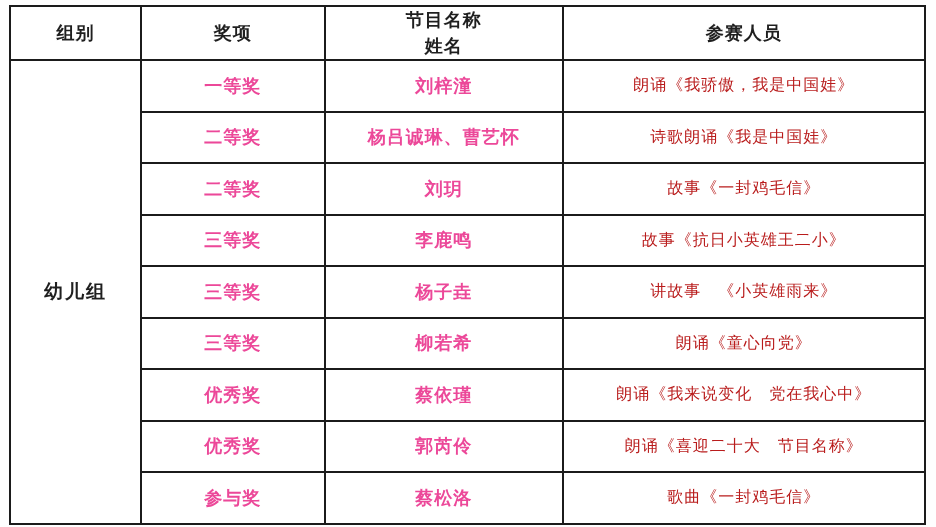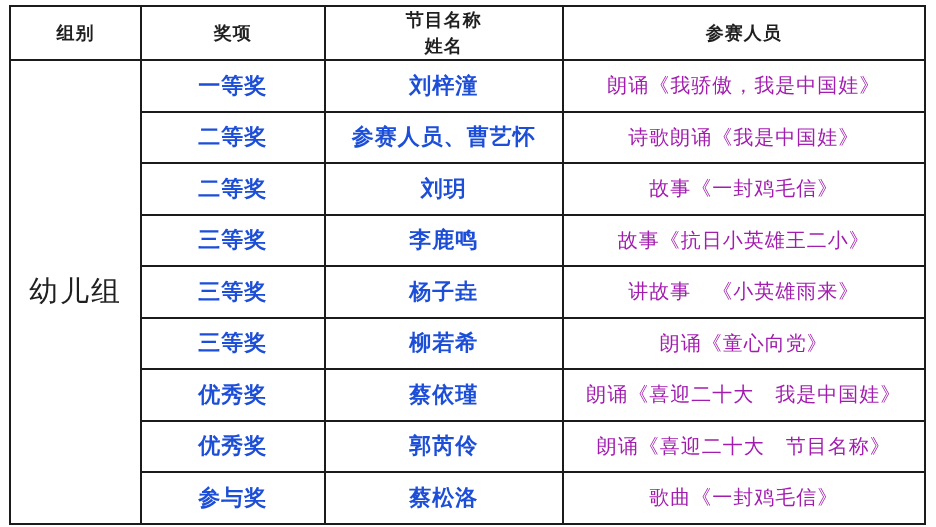--- a/index.html
+++ b/index.html
@@ -56,8 +56,8 @@
   }
   .award-text, .name-text {
     font-weight: bold;
-    font-size: 22px;
-    color: #1d4ed8;
+    font-size: 18px;
+    color: #ec4899;
     letter-spacing: 1px;
   }
   .program-text {

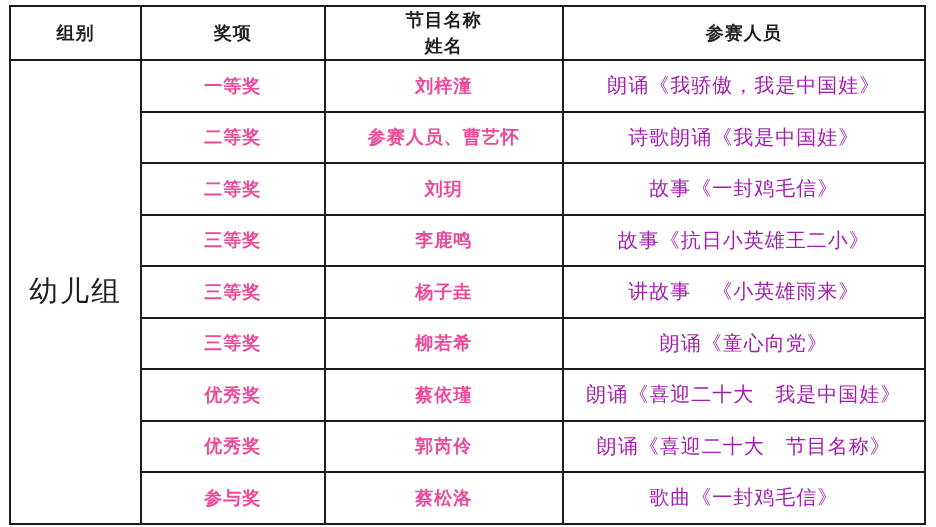--- a/index.html
+++ b/index.html
@@ -61,8 +61,8 @@
     letter-spacing: 1px;
   }
   .program-text {
-    font-size: 20px;
-    color: #a21caf;
+    font-size: 16px;
+    color: #b91c1c;
     letter-spacing: 1px;
   }
 </style>

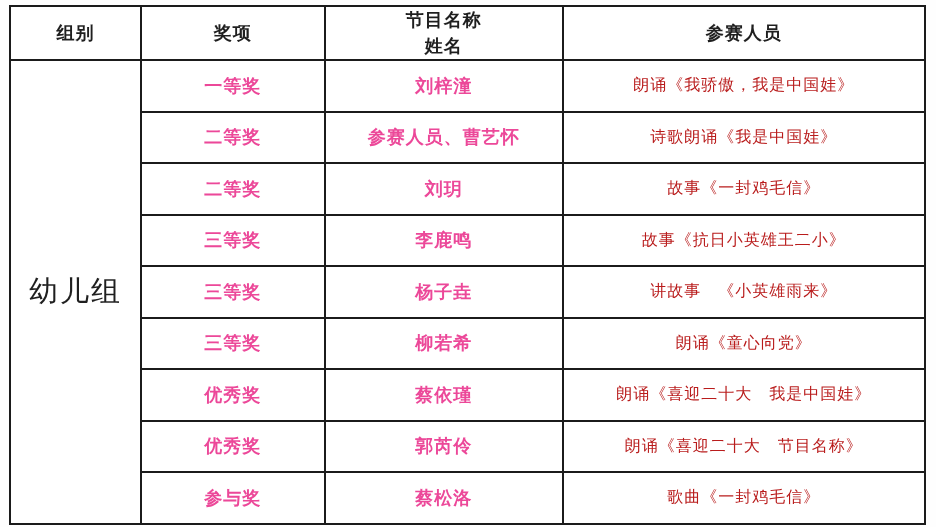--- a/index.html
+++ b/index.html
@@ -104,7 +104,7 @@
     </tr>
     <tr class="data-row">
       <td><span class="award-text">二等奖</span></td>
-      <td><span class="name-text">参赛人员、曹艺怀</span></td>
+      <td><span class="name-text">杨吕诚琳、曹艺怀</span></td>
       <td><span class="program-text">诗歌朗诵《我是中国娃》</span></td>
     </tr>
     <tr class="data-row">

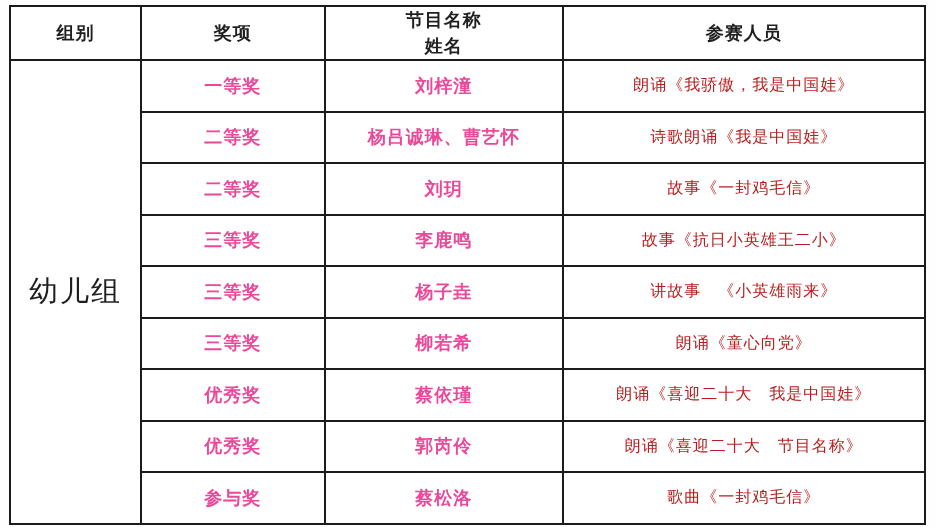--- a/index.html
+++ b/index.html
@@ -49,8 +49,8 @@
     line-height: 1.45;
   }
   .group-cell .group-text {
-    font-weight: normal;
-    font-size: 29px;
+    font-weight: bold;
+    font-size: 19px;
     color: #1f1f1f;
     letter-spacing: 2px;
   }

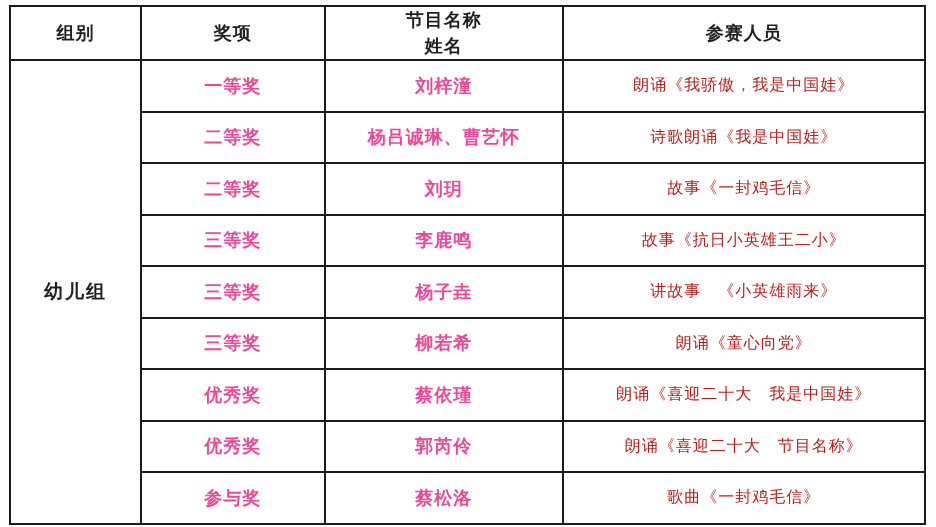--- a/index.html
+++ b/index.html
@@ -130,7 +130,7 @@
     <tr class="data-row">
       <td><span class="award-text">优秀奖</span></td>
       <td><span class="name-text">蔡依瑾</span></td>
-      <td><span class="program-text">朗诵《喜迎二十大　我是中国娃》</span></td>
+      <td><span class="program-text">朗诵《我来说变化　党在我心中》</span></td>
     </tr>
     <tr class="data-row">
       <td><span class="award-text">优秀奖</span></td>

